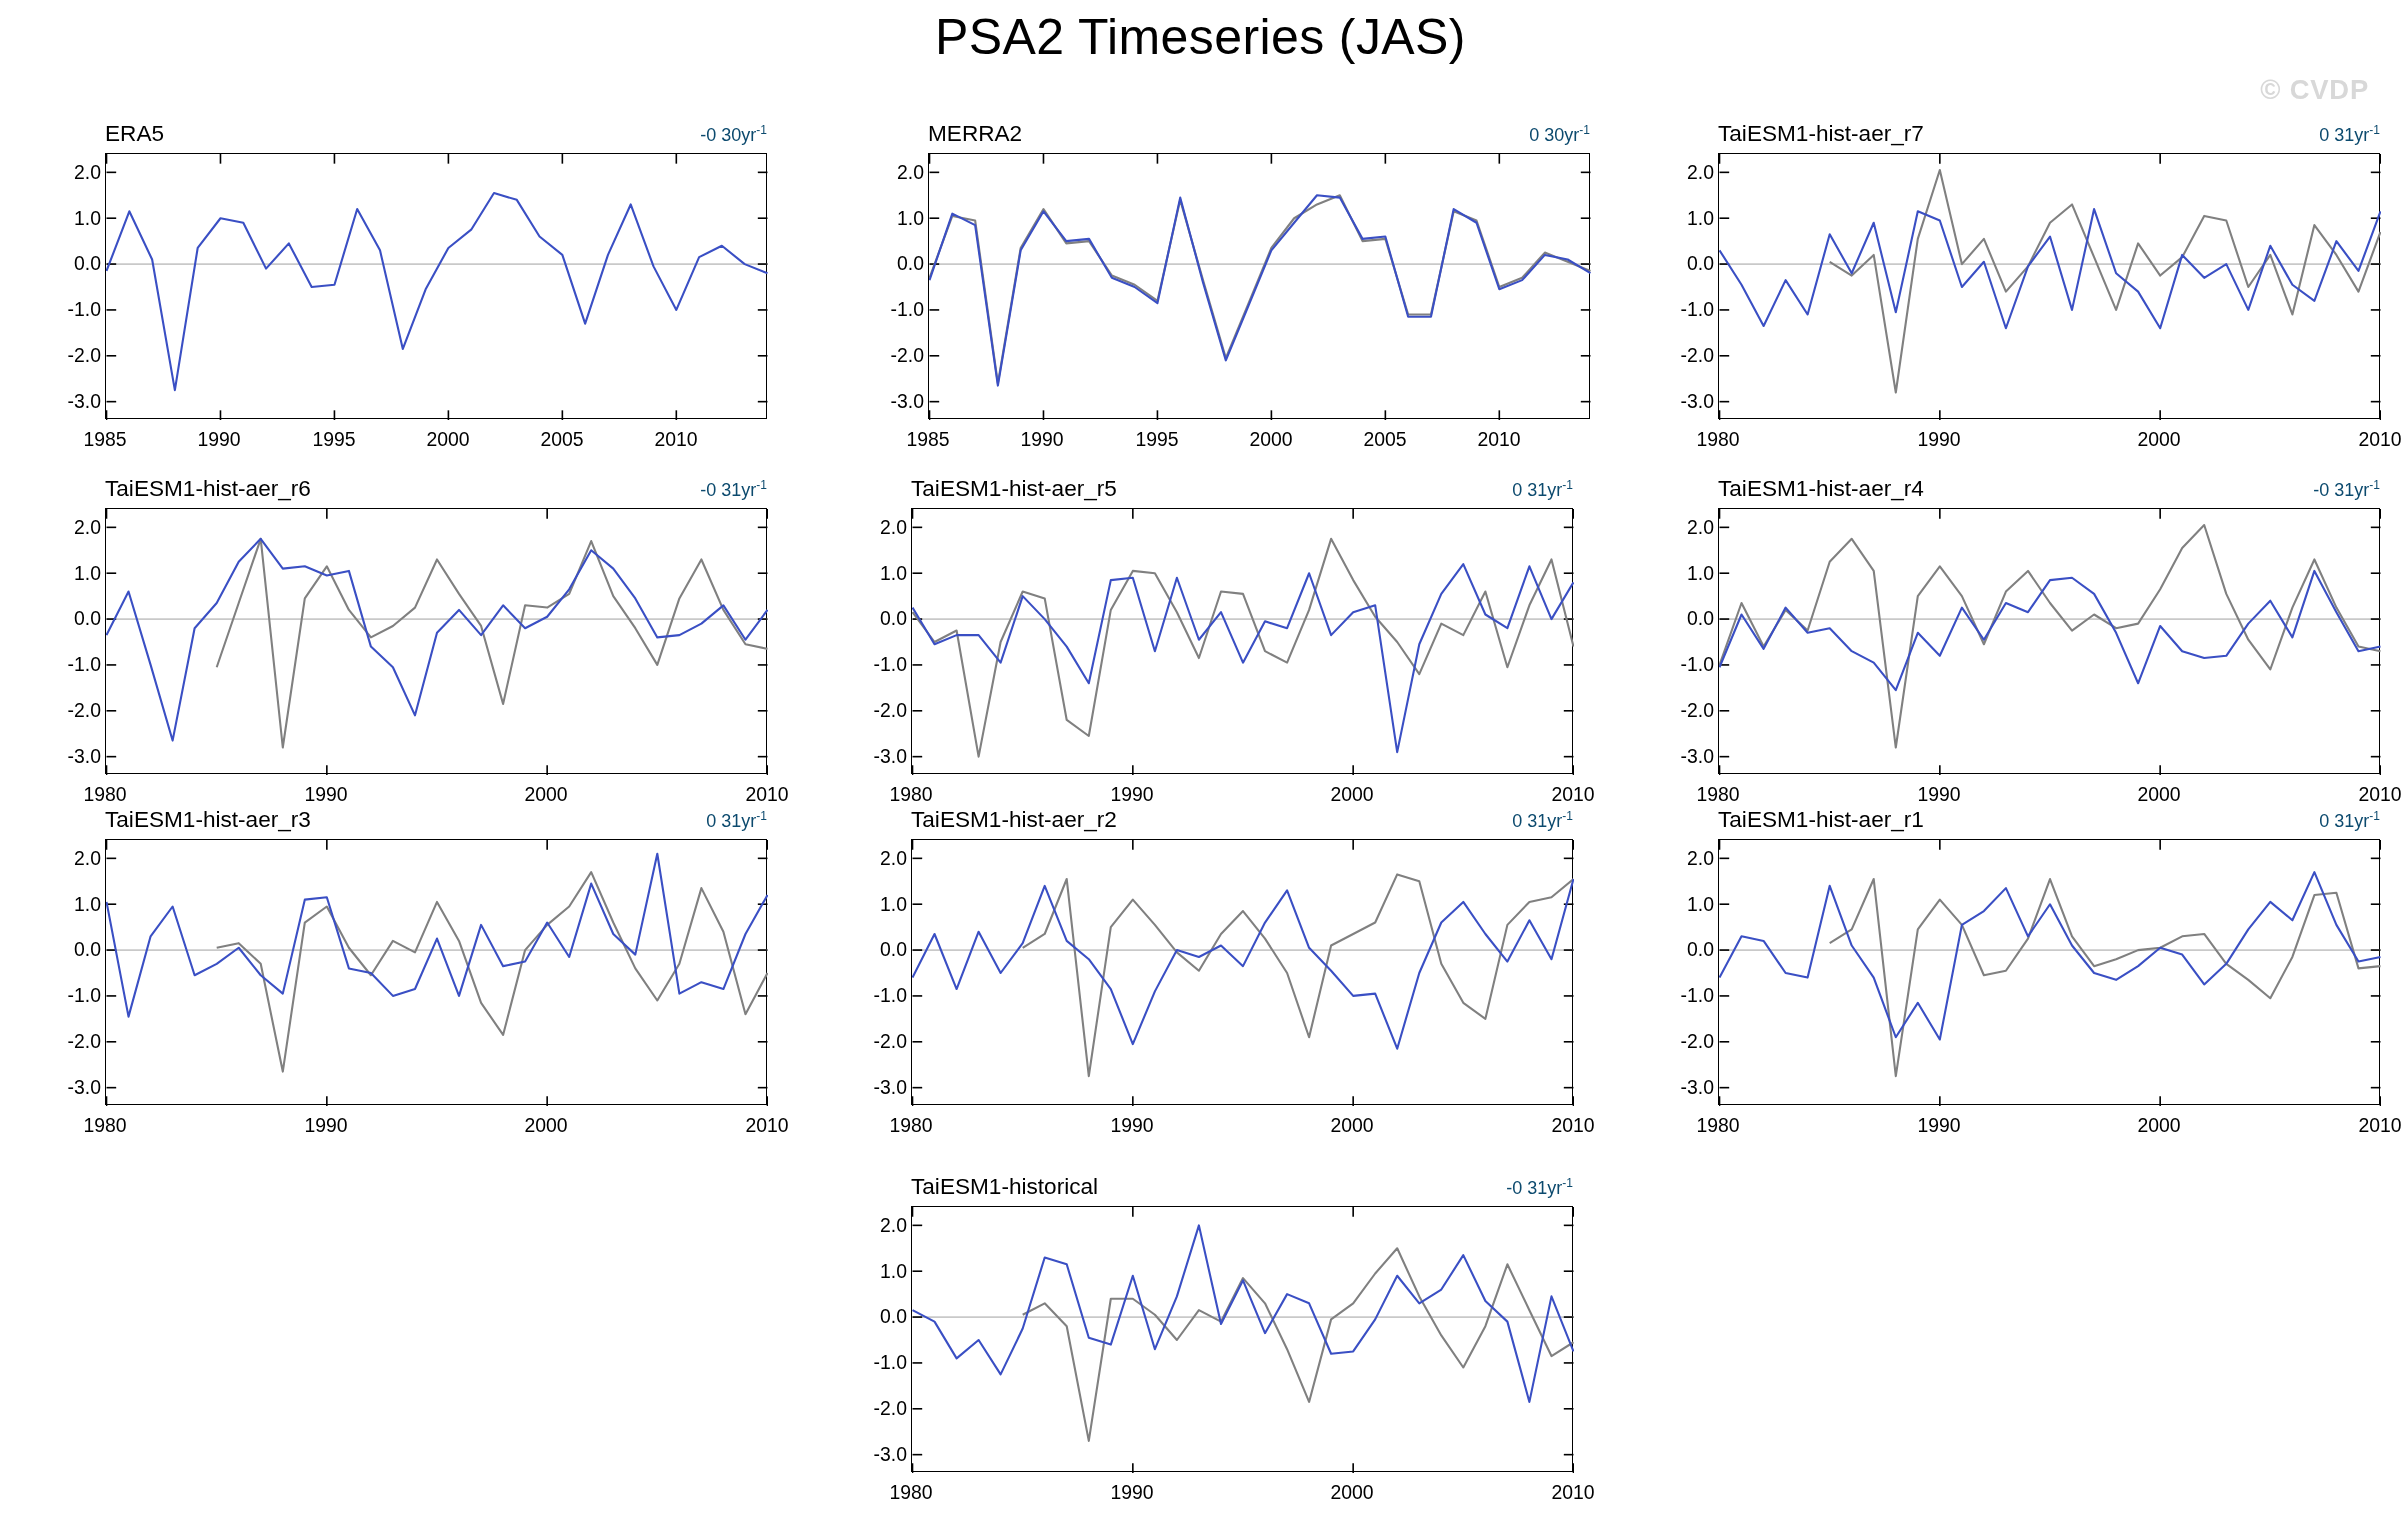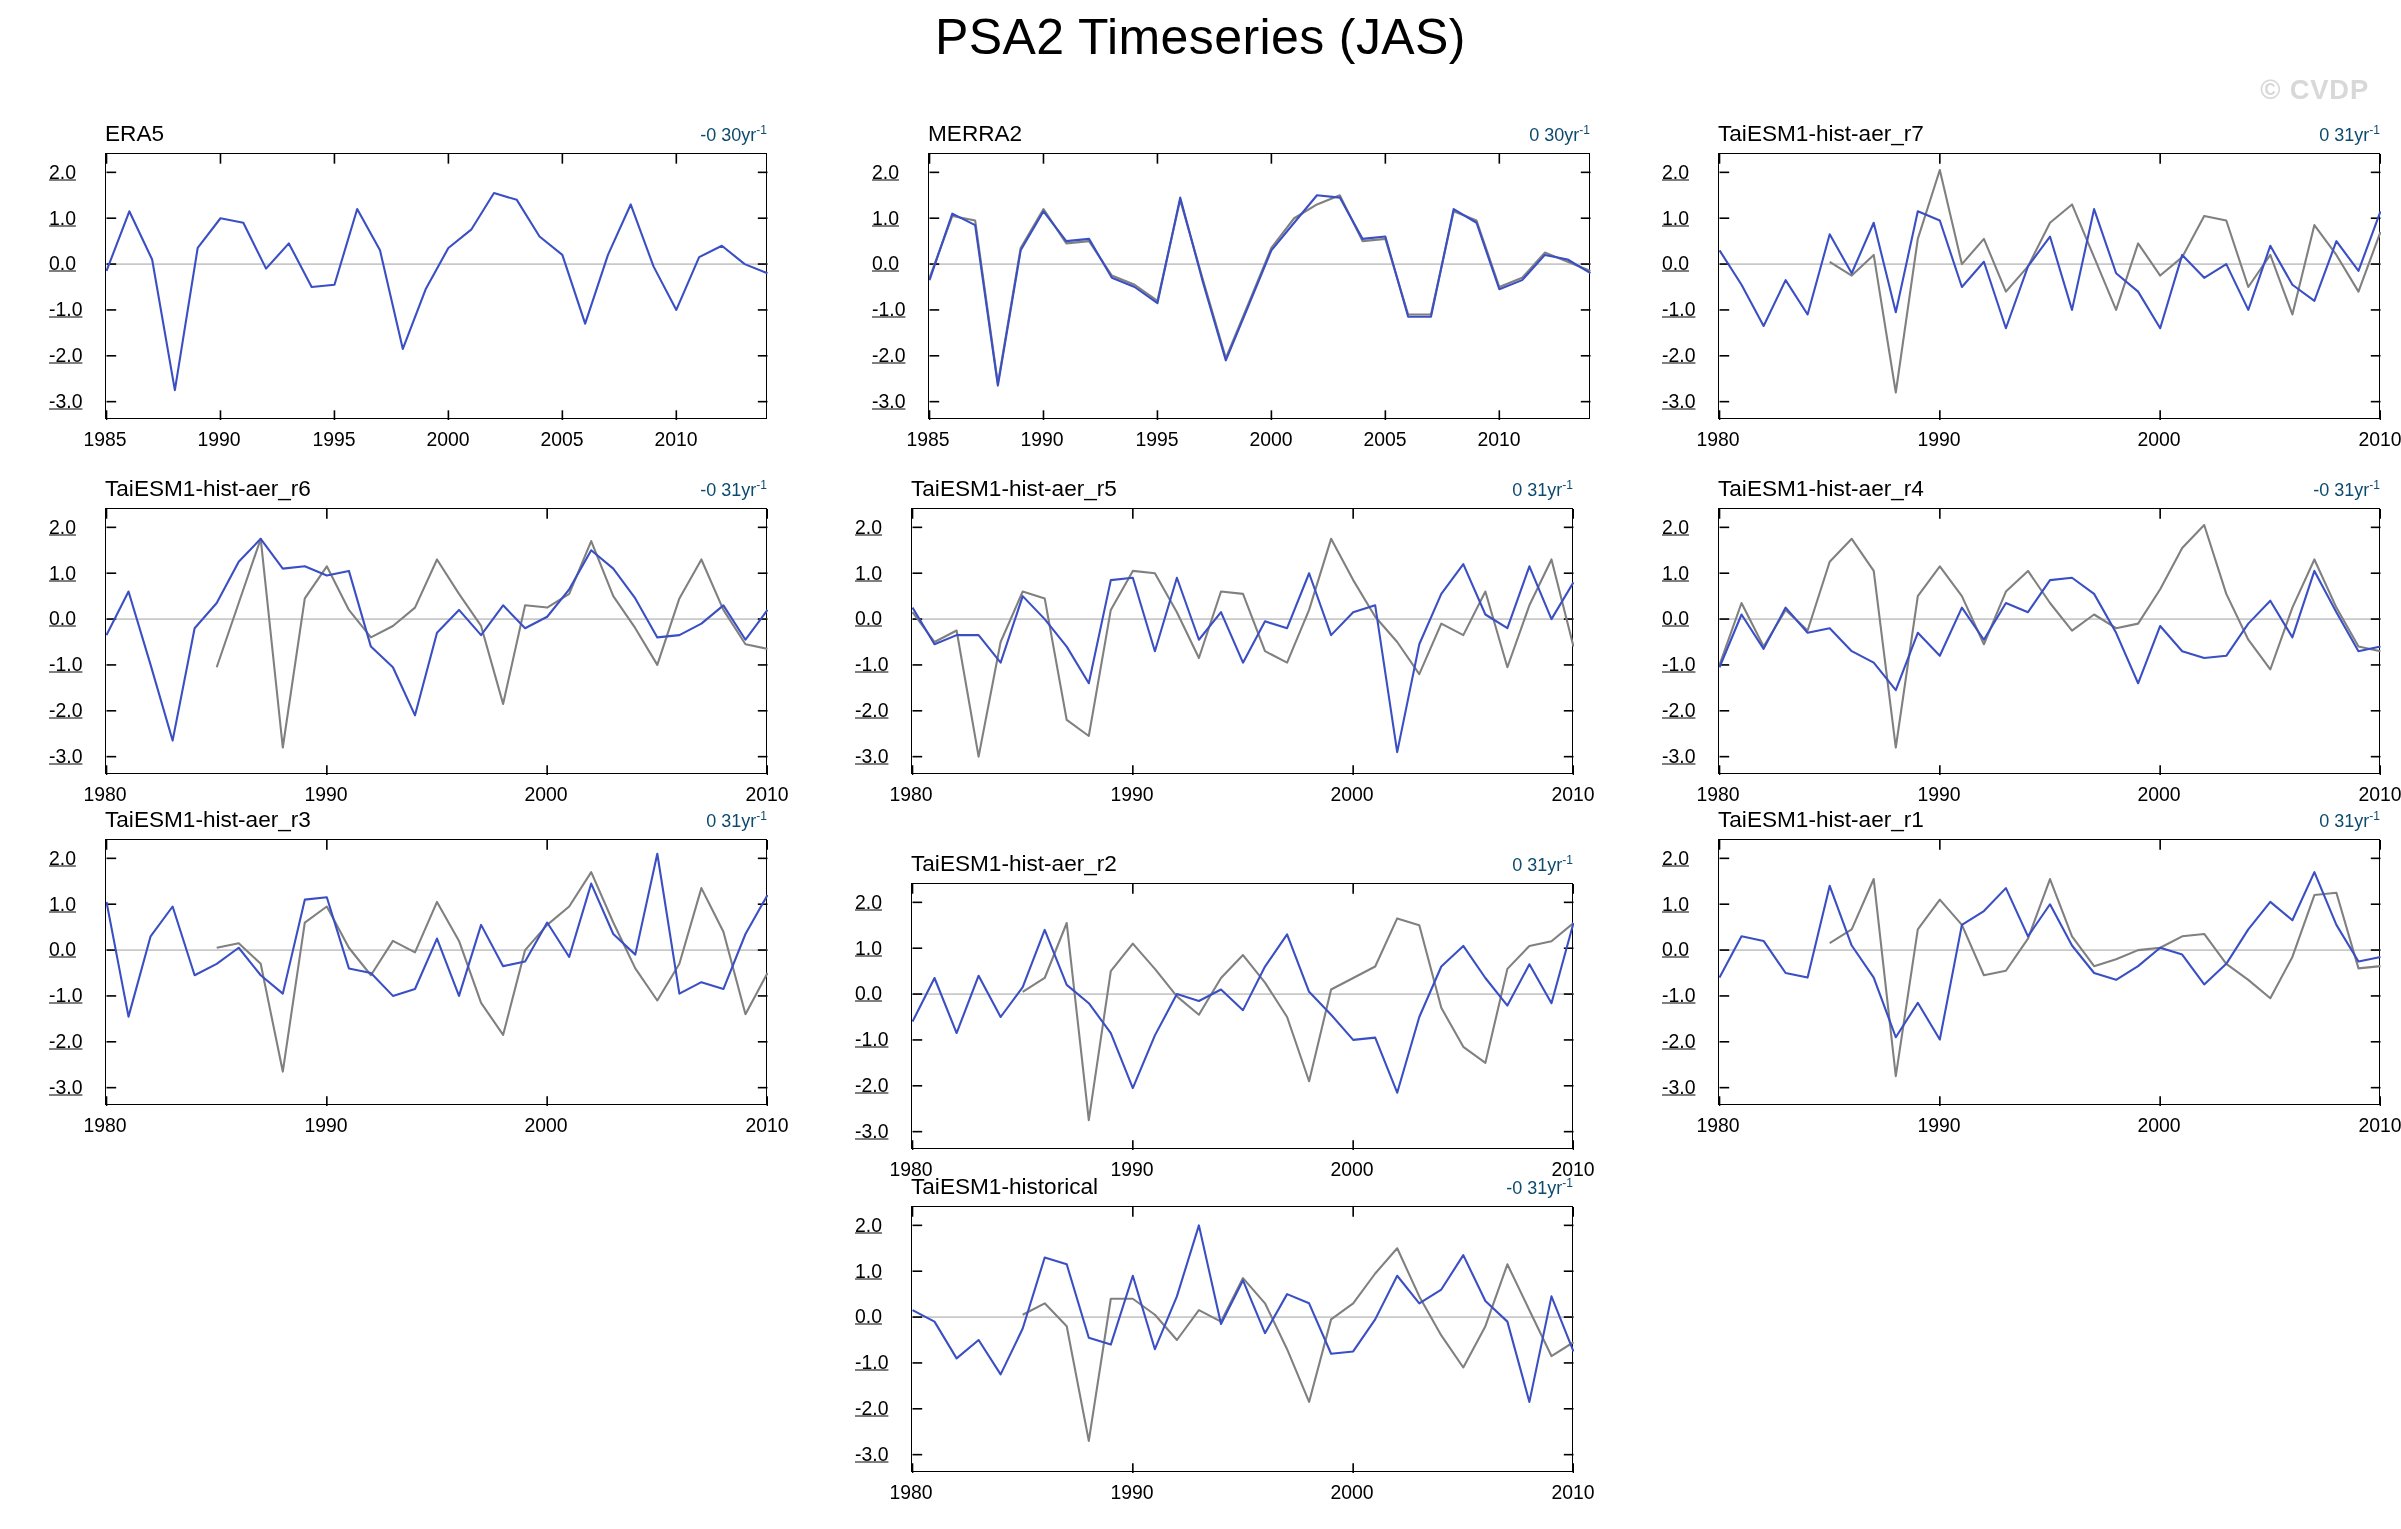--- a/index.html
+++ b/index.html
@@ -70,9 +70,9 @@
     position: absolute;
     font-size: 19.4px;
     color: #000;
+    text-align: right;
     transform: translateY(-50%);
     white-space: nowrap;
-    text-decoration: underline;
   }
   .xtick-label {
     position: absolute;

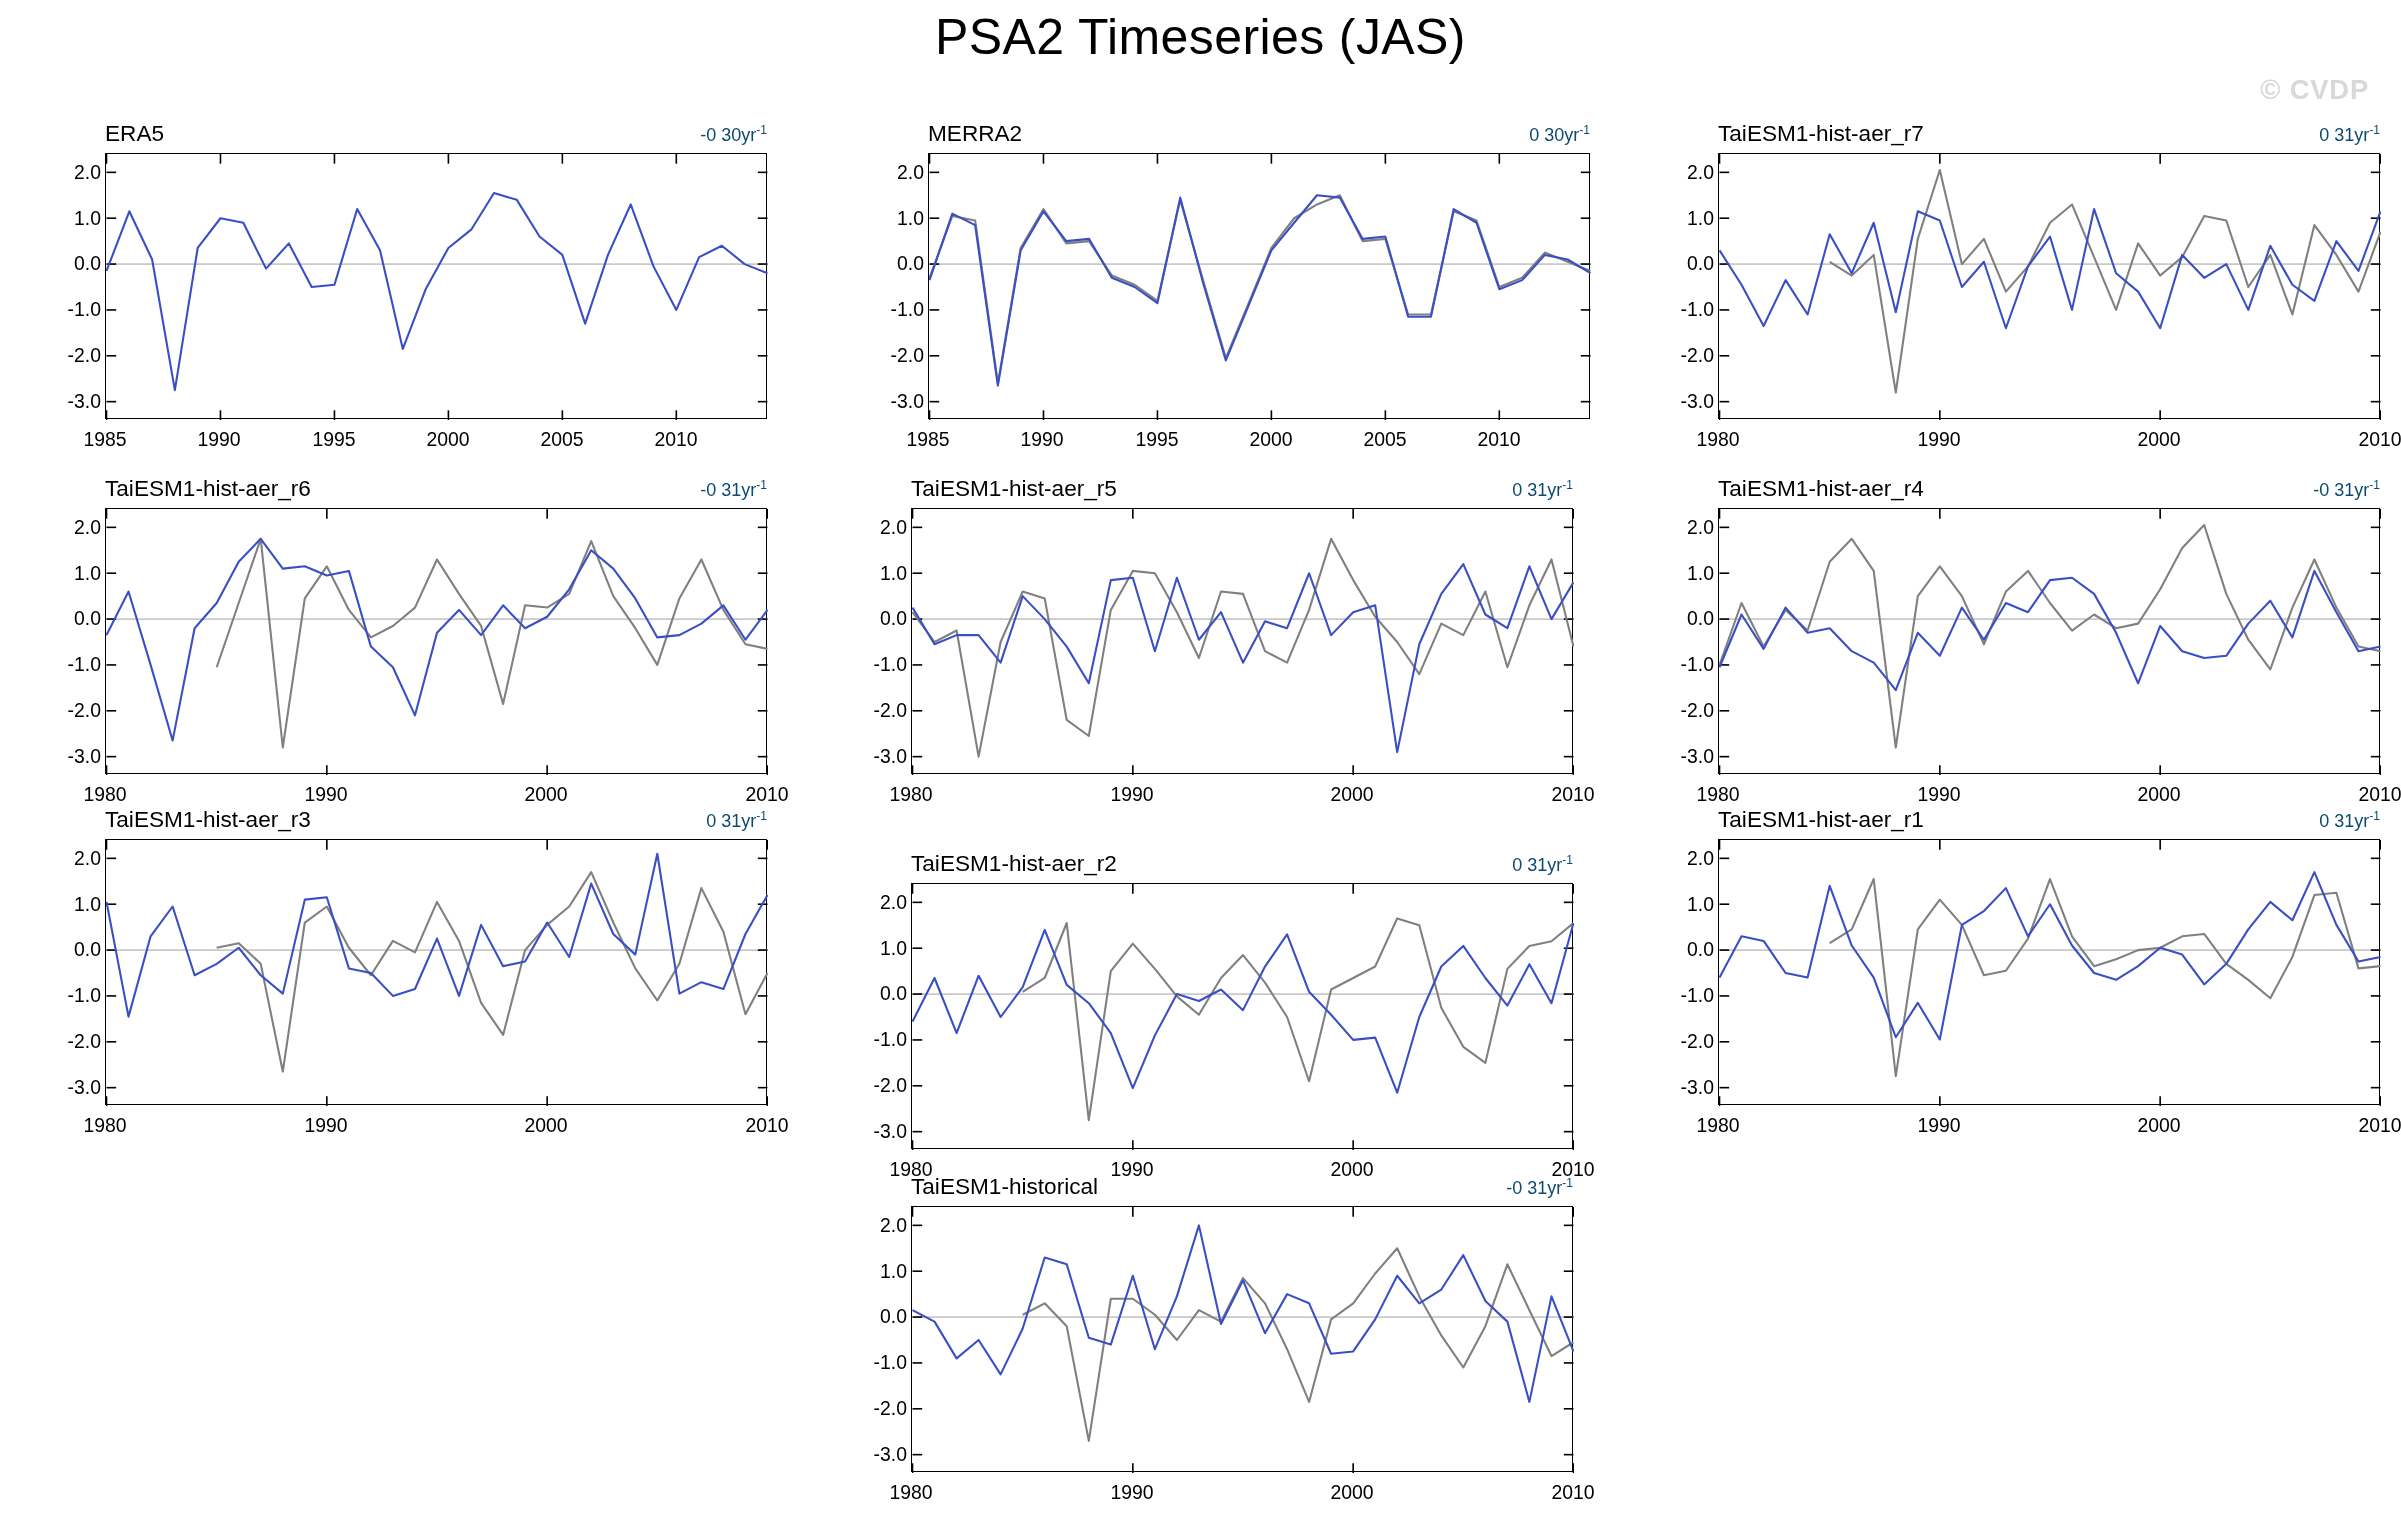--- a/index.html
+++ b/index.html
@@ -388,7 +388,7 @@
       <div class="xtick-label" style="left: 481px; top: 307px;">2000</div>
       <div class="xtick-label" style="left: 702px; top: 307px;">2010</div>
     </div>
-    <div class="panel" style="left: 871px; top: 807px; width: 702px; height: 347px; margin-top: 44px;">
+    <div class="panel" style="left: 871px; top: 807px; width: 702px; height: 347px;">
       <div class="panel-title" style="left: 40px;">TaiESM1-hist-aer_r2</div>
       <div class="panel-trend">0 31yr<sup>-1</sup></div>
       <div class="plot-area" style="left: 40px; top: 32px; width: 662px; height: 266px;">

